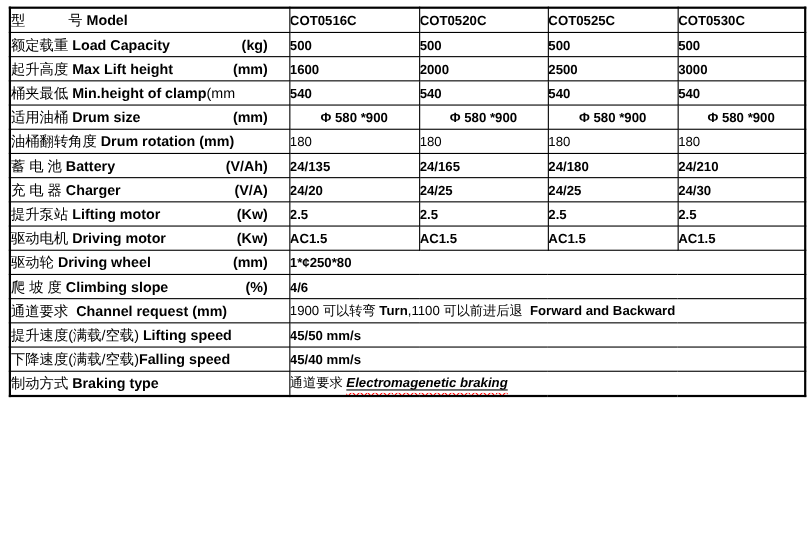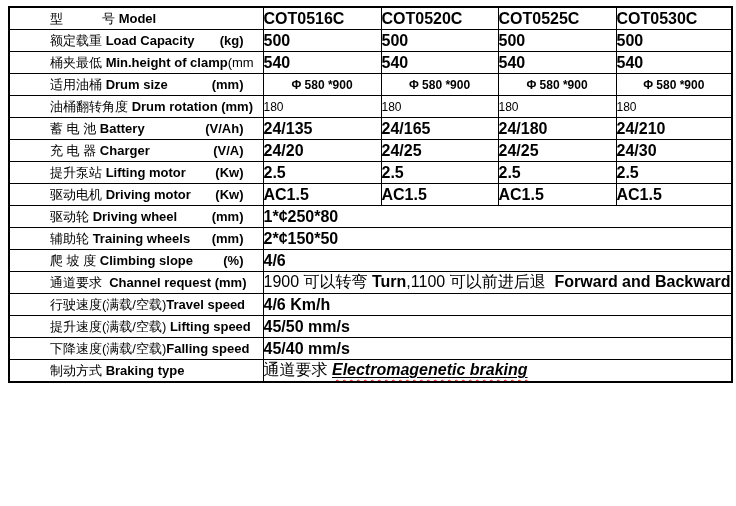--- a/index.html
+++ b/index.html
@@ -18,7 +18,7 @@
     overflow:hidden;padding:0;
   }
   td.lbl{padding-left:4px;}
-  .lblflex{display:flex;align-items:baseline;white-space:pre;padding-left:40px;}
+  .lblflex{display:flex;align-items:baseline;white-space:pre;}
   .cn{font-size:13px;font-weight:400;}
   .en{font-size:13px;font-weight:bold;}
   .unit{font-size:13px;font-weight:bold;}

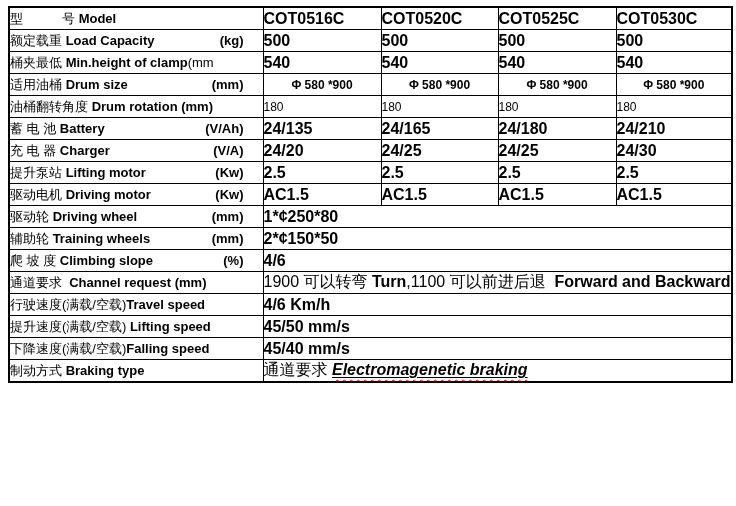--- a/index.html
+++ b/index.html
@@ -24,7 +24,7 @@
   .unit{font-size:13px;font-weight:bold;}
   .unit.tab{margin-left:auto;margin-right:19px;}
   .unit.norm{font-weight:400;}
-  td.val{padding-left:8px;font-weight:bold;font-size:16px;white-space:pre;}
+  td.val{padding-left:8px;font-weight:bold;font-size:12px;white-space:pre;}
   td.val.sm{font-size:12px;text-align:center;}
   td.val.smn{font-size:12px;font-weight:400;}
   td.val.merged{font-weight:400;}

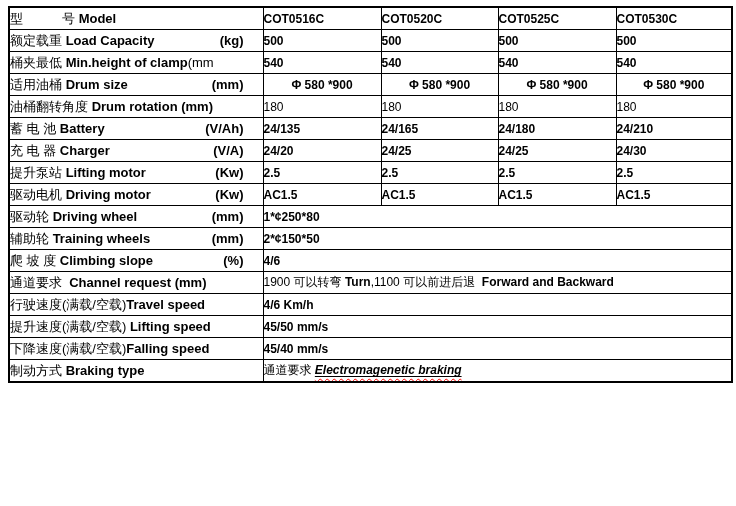--- a/index.html
+++ b/index.html
@@ -71,6 +71,15 @@
           <td class="val">500</td>
           <td class="val">500</td>
           <td class="val">500</td>
+        </tr>
+        <tr>
+          <td class="lbl">
+            <div class="lblflex"><span class="cn">起升高度 </span><span class="en">Max Lift height</span><span class="unit tab">(mm)</span></div>
+          </td>
+          <td class="val">1600</td>
+          <td class="val">2000</td>
+          <td class="val">2500</td>
+          <td class="val">3000</td>
         </tr>
         <tr>
           <td class="lbl">

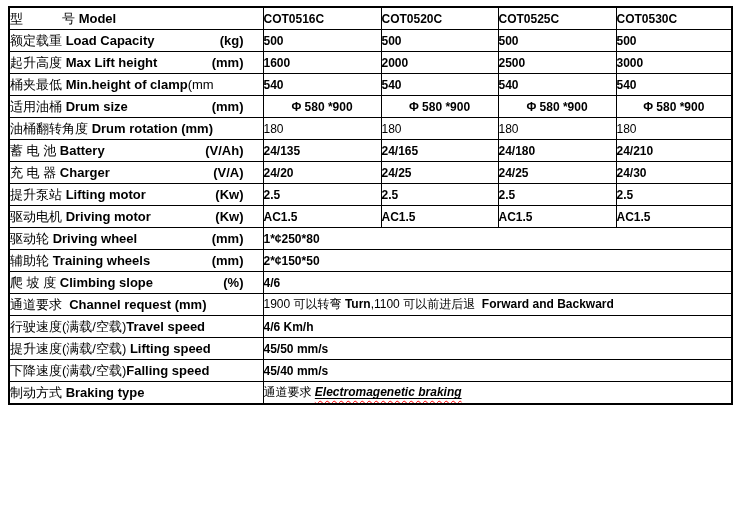--- a/index.html
+++ b/index.html
@@ -152,12 +152,6 @@
         </tr>
         <tr>
           <td class="lbl">
-            <div class="lblflex"><span class="cn">辅助轮 </span><span class="en">Training wheels</span><span class="unit tab">(mm)</span></div>
-          </td>
-          <td class="val merged" colspan="4"><span class="b">2*¢150*50</span></td>
-        </tr>
-        <tr>
-          <td class="lbl">
             <div class="lblflex"><span class="cn">爬 坡 度 </span><span class="en">Climbing slope</span><span class="unit tab">(%)</span></div>
           </td>
           <td class="val merged" colspan="4"><span class="b">4/6</span></td>

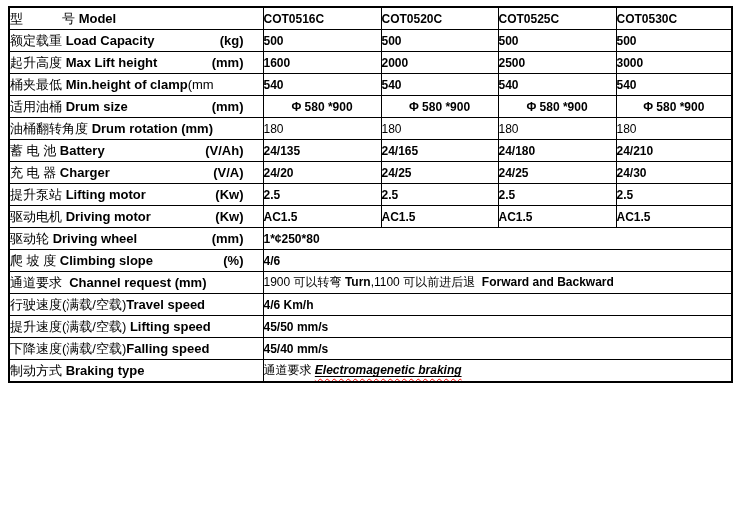--- a/index.html
+++ b/index.html
@@ -164,12 +164,6 @@
         </tr>
         <tr>
           <td class="lbl">
-            <div class="lblflex"><span class="cn">行驶速度(满载/空载)</span><span class="en">Travel speed</span></div>
-          </td>
-          <td class="val merged" colspan="4"><span class="b">4/6 </span><span class="b">Km/h</span></td>
-        </tr>
-        <tr>
-          <td class="lbl">
             <div class="lblflex"><span class="cn">提升速度(满载/空载) </span><span class="en">Lifting speed</span></div>
           </td>
           <td class="val merged" colspan="4"><span class="b">45/50 </span><span class="b">mm/s</span></td>

